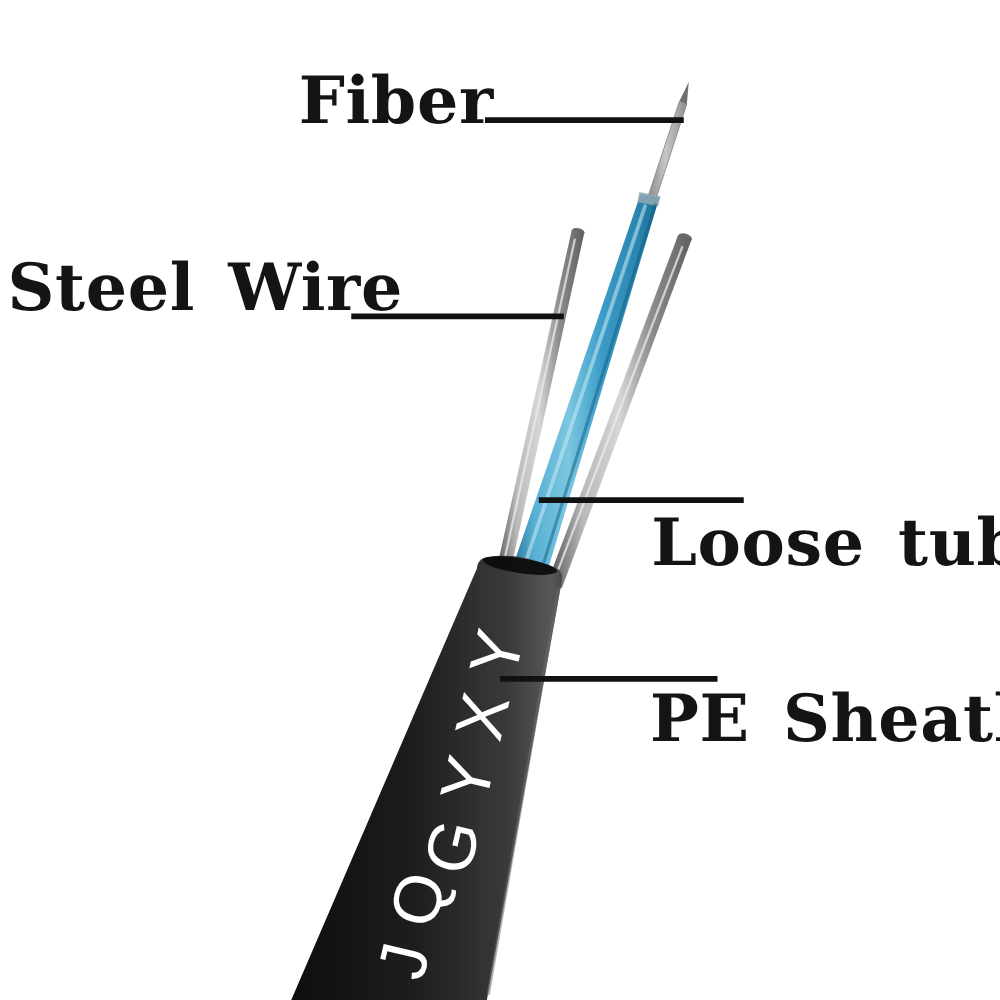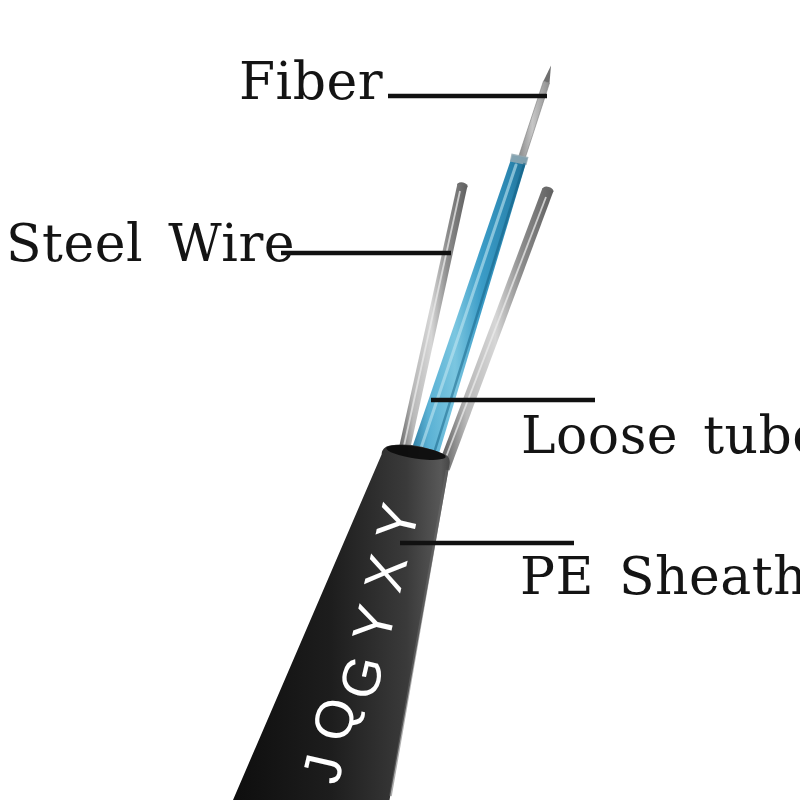--- a/index.html
+++ b/index.html
@@ -7,7 +7,7 @@
        font-family:"DejaVu Serif","Liberation Serif",serif;}
   .stage{position:relative;width:800px;height:800px;background:#ffffff;}
   .art{position:absolute;left:0;top:0;width:800px;height:800px;}
-  .label{position:absolute;font-weight:normal;font-size:52px;line-height:1;
+  .label{position:absolute;font-weight:bold;font-size:52px;line-height:1;
          color:#141414;letter-spacing:0.5px;word-spacing:8px;white-space:nowrap;}
   .lbl-fiber{left:239px;top:55px;}
   .lbl-steel{left:6px;top:217px;}

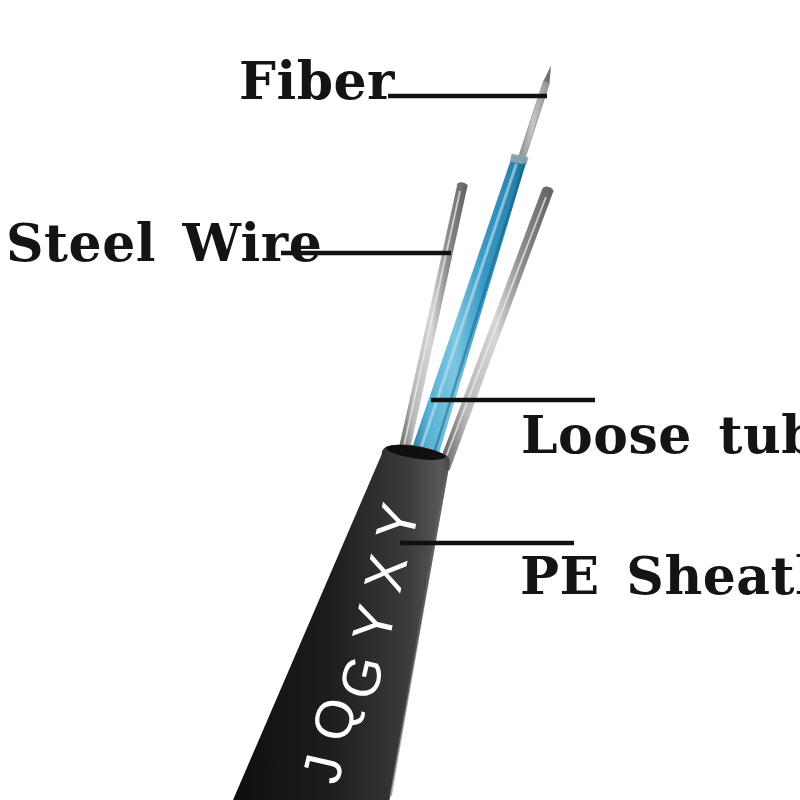--- a/index.html
+++ b/index.html
@@ -10,7 +10,7 @@
   .label{position:absolute;font-weight:bold;font-size:52px;line-height:1;
          color:#141414;letter-spacing:0.5px;word-spacing:8px;white-space:nowrap;}
   .lbl-fiber{left:239px;top:55px;}
-  .lbl-steel{left:6px;top:217px;}
+  .lbl-steel{left:6px;top:205px;}
   .lbl-loose{left:521px;top:409px;}
   .lbl-pe{left:520px;top:550px;}
   .cable-text{font-family:"Liberation Sans","DejaVu Sans",sans-serif;

